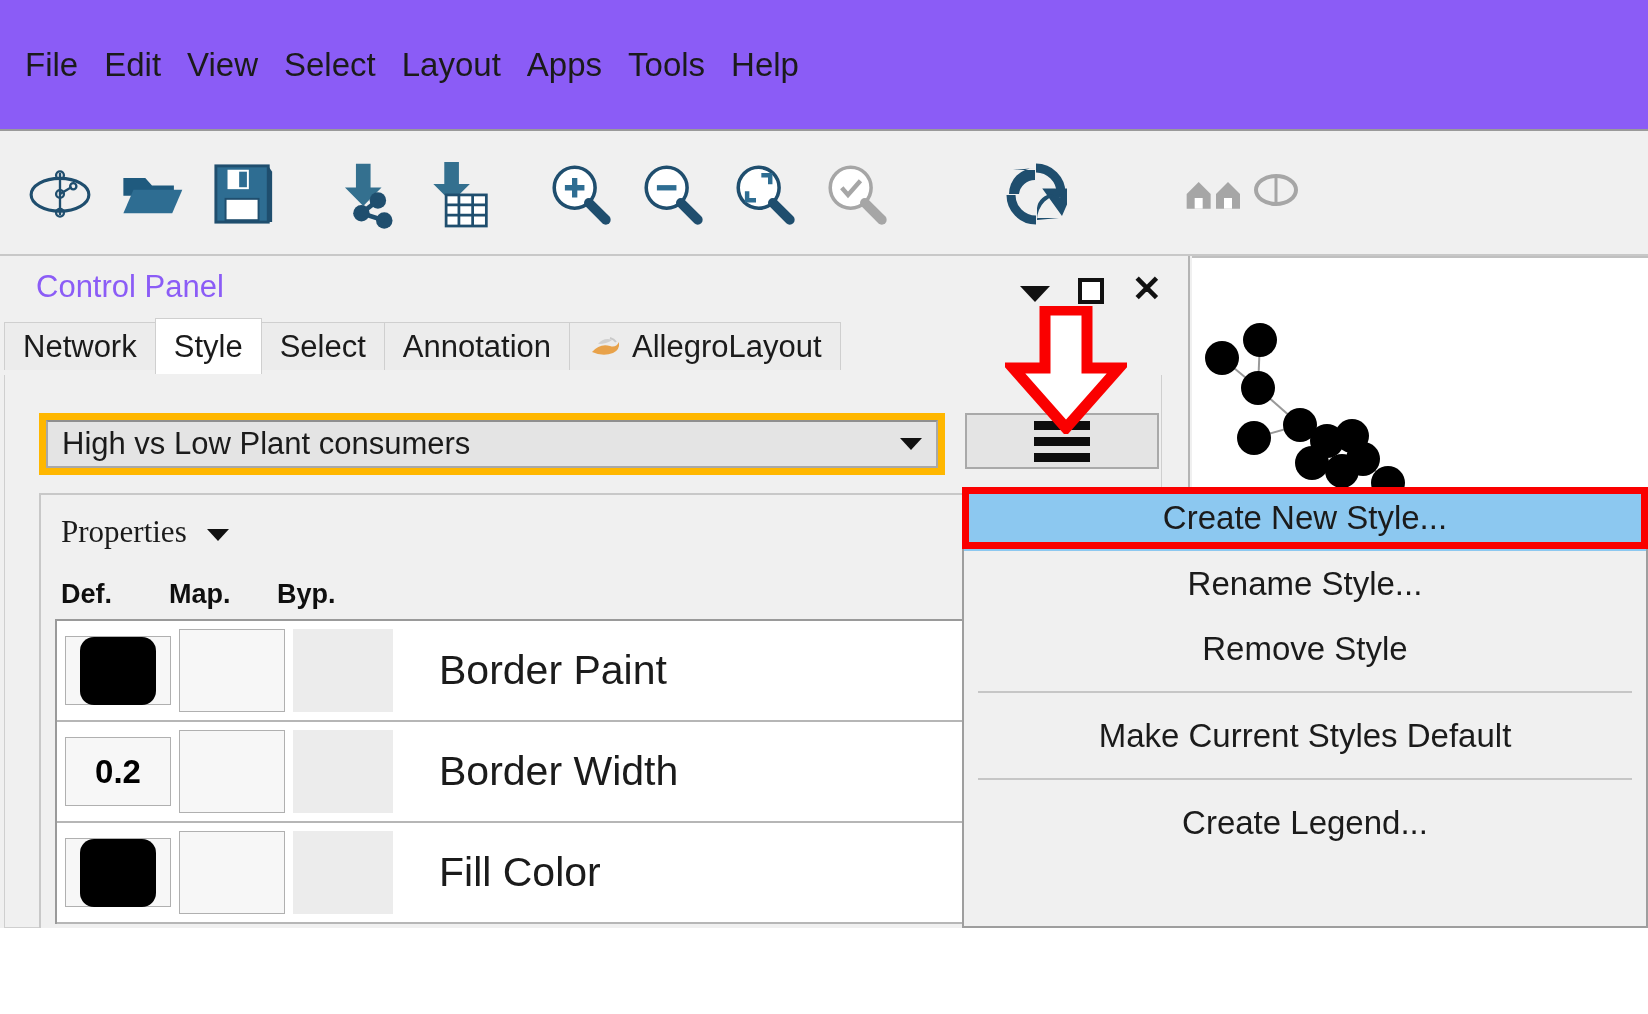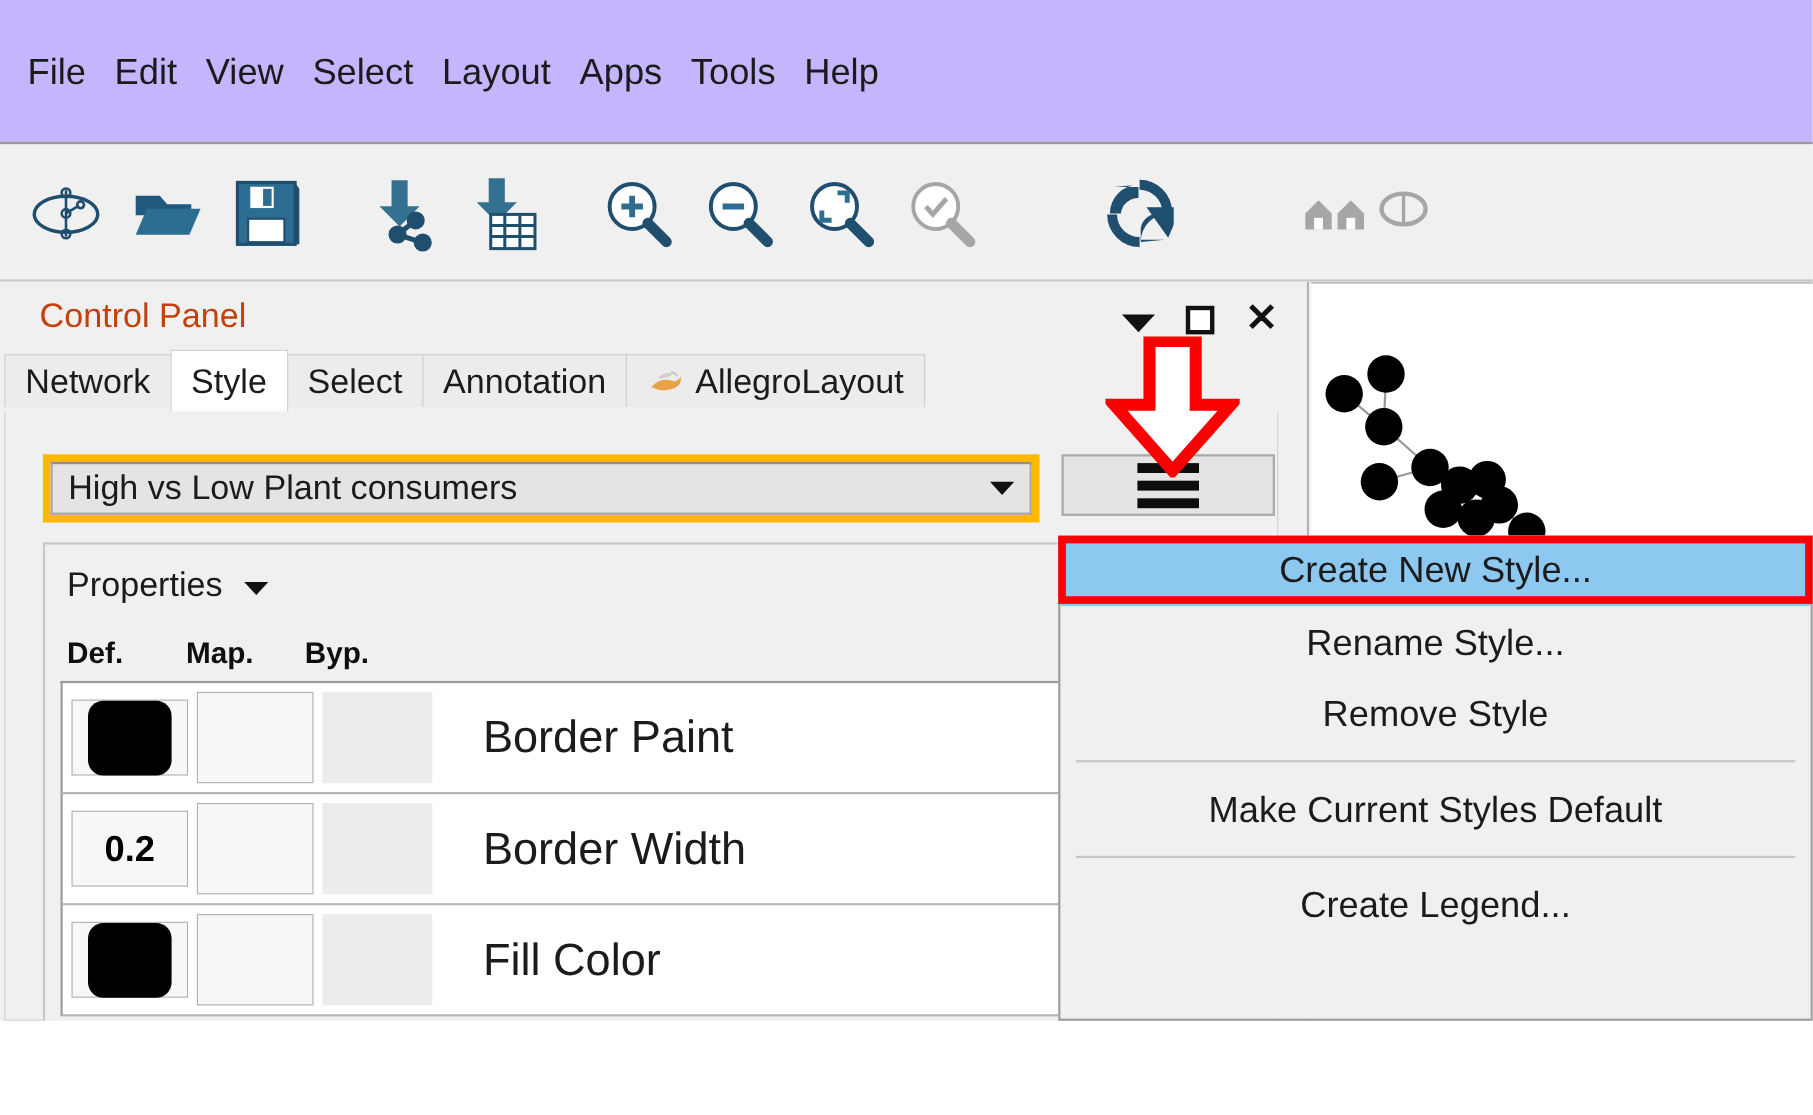--- a/index.html
+++ b/index.html
@@ -14,7 +14,7 @@
   
   .menubar {
     position: absolute; left:0; top:0; width:1648px; height:131px;
-    background:#c4b5fd;
+    background:#8b5cf6;
     display:flex; align-items:center;
     padding-left: 12px;
     border-bottom: 2px solid #9a9a9a;

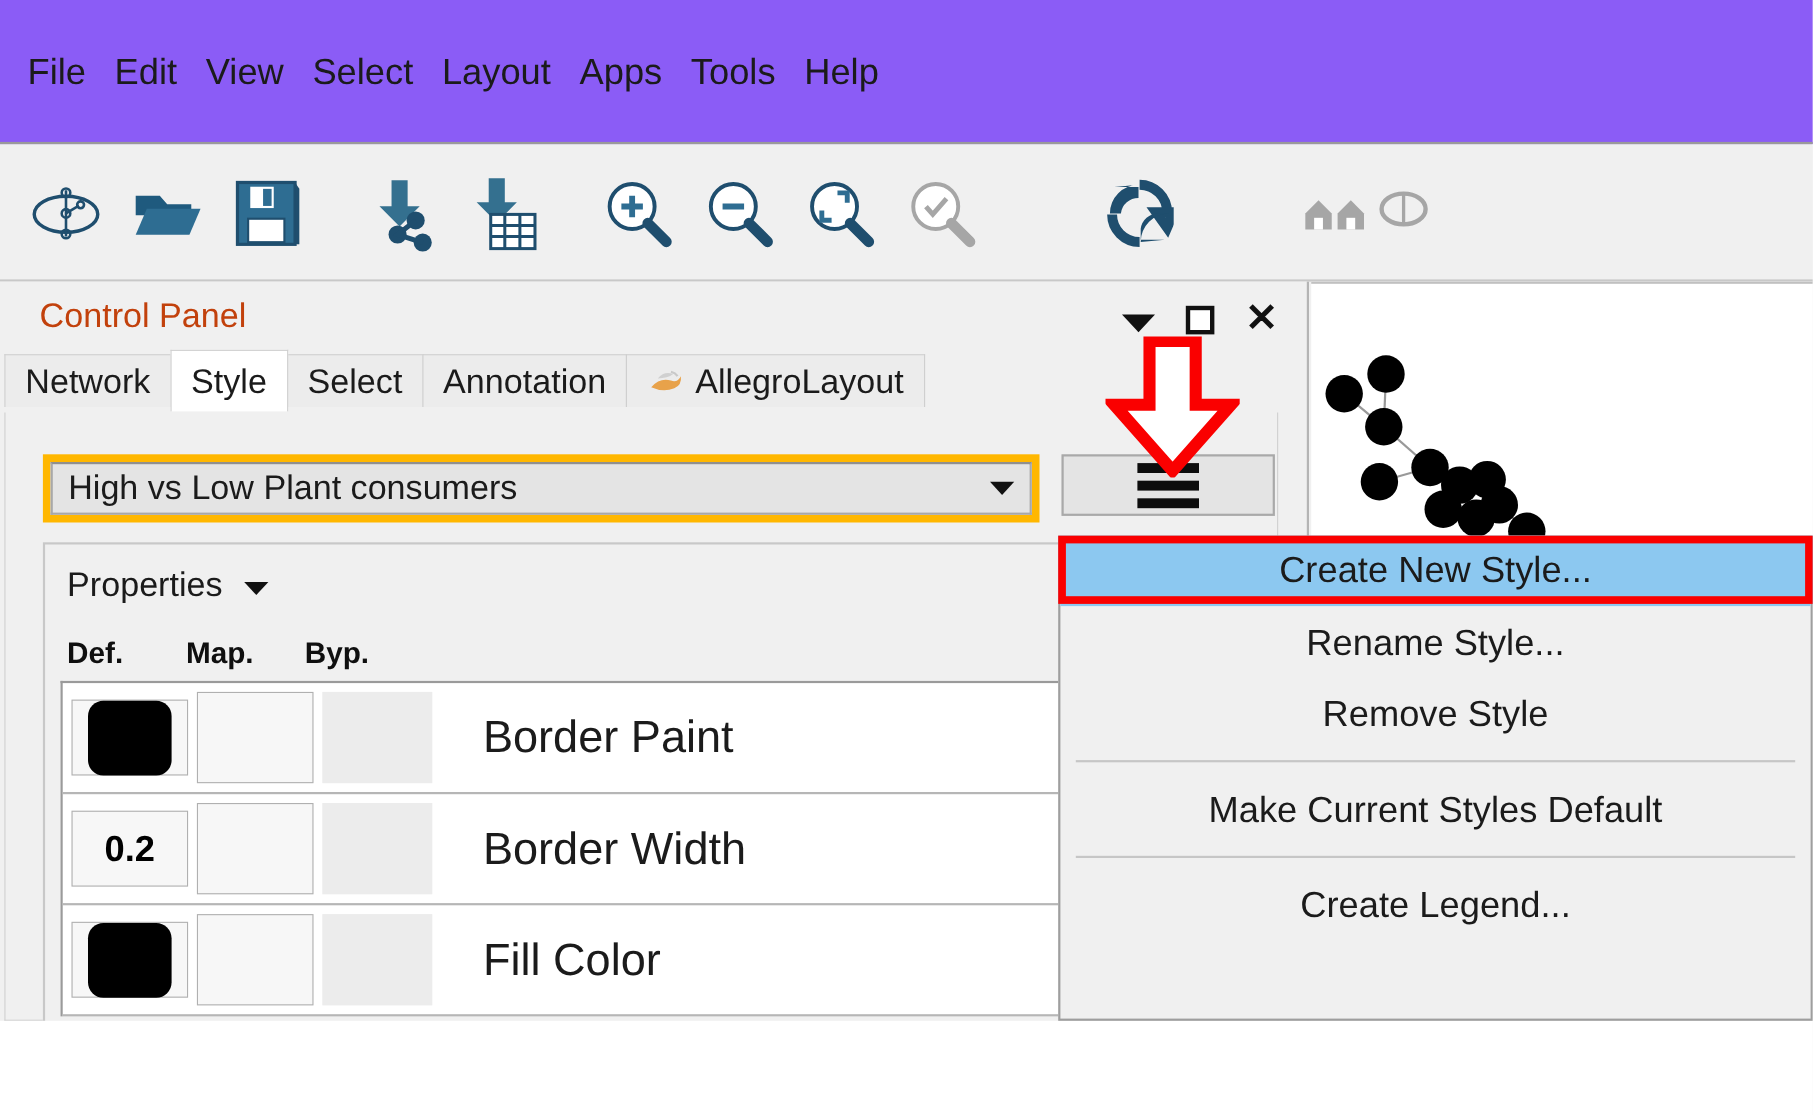--- a/index.html
+++ b/index.html
@@ -44,7 +44,7 @@
   .cp-title-row {
     position:relative; height: 62px; display:flex; align-items:center;
   }
-  .cp-title { font-size: 31px; color:#c2410c; padding-left: 36px; }
+  .cp-title { font-size: 31px; color:#8b5cf6; padding-left: 36px; }
   .cp-ctrls { position:absolute; right: 26px; top: 10px; display:flex; align-items:center; gap: 28px; }
   .cp-chevron {
     width:0;height:0;border-left:15px solid transparent;border-right:15px solid transparent;

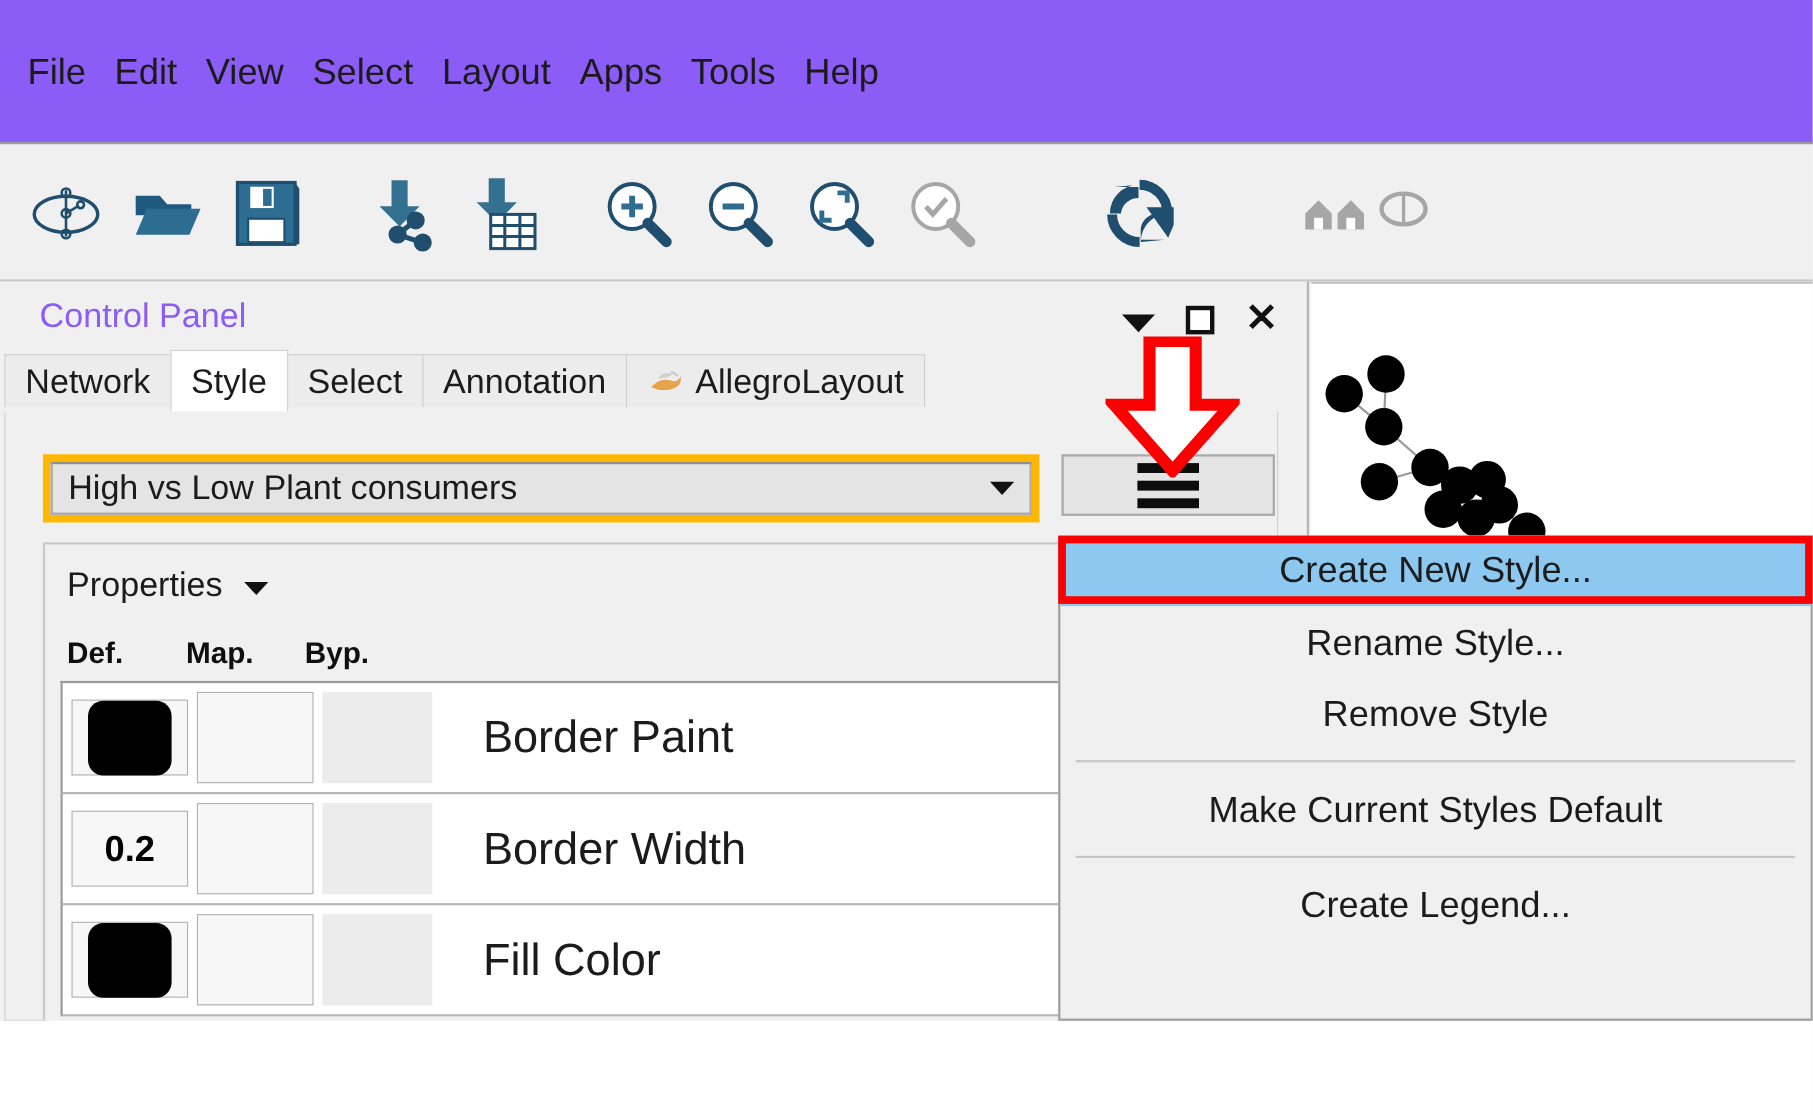--- a/index.html
+++ b/index.html
@@ -101,7 +101,7 @@
     position:absolute; left:34px; top:118px; right:-2px; bottom:-100px;
     background:#f0f0f0; border:2px solid #c8c8c8;
   }
-  .props-head { height:74px; display:flex; align-items:center; padding-left:20px; gap:20px;}
+  .props-head { height:74px; display:flex; align-items:center; padding-left:20px; gap:20px;font-family:Liberation Serif, serif;}
   .props-head .ptitle { font-size:31px; color:#1b1b1b; }
   .props-arrow { width:0;height:0;border-left:11px solid transparent;border-right:11px solid transparent;border-top:12px solid #111; margin-top:6px;}
 

